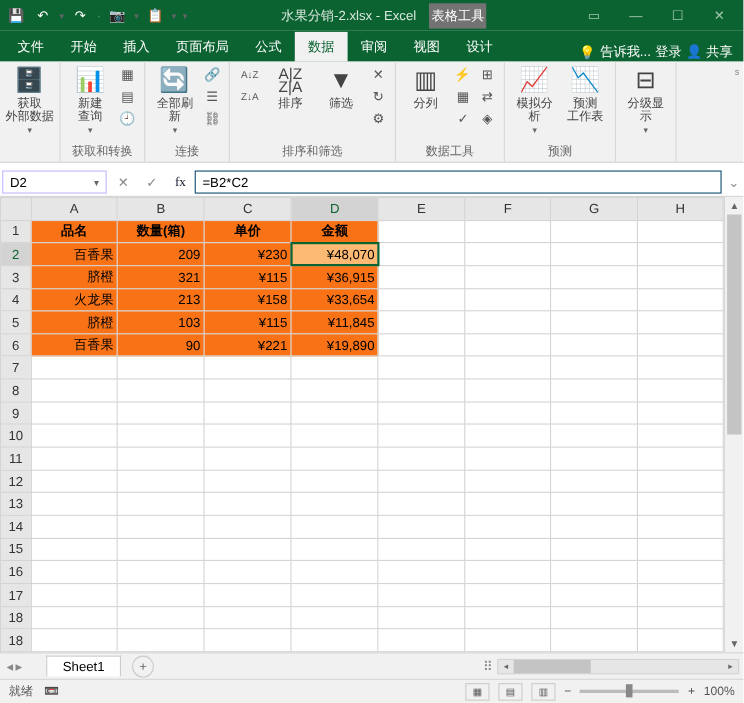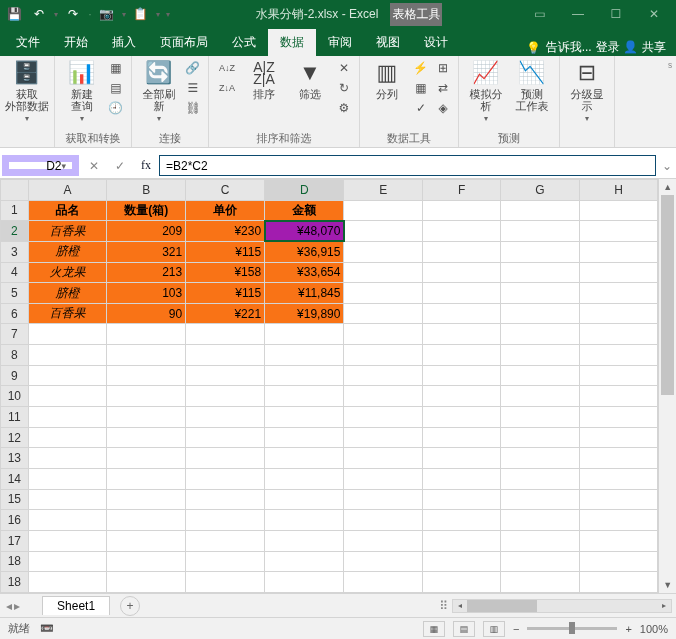--- a/index.html
+++ b/index.html
@@ -37,7 +37,7 @@
 
 
 .fxarea { display: flex; height: 26px; border-bottom: 1px solid #d4d4d4; background: #fff; margin-top: 5px; }
-.namebox { width: 77px; border: 7px solid #c4b5fd; margin: 2px; display: flex; align-items: center; padding: 0 6px; justify-content: flex-end; }
+.namebox { width: 95px; border: 1px solid #c4b5fd; margin: 2px; display: flex; align-items: center; padding: 0 6px; justify-content: space-between; }
 .namebox .ddn { color: #666; font-size: 9px; }
 .fxbtns { display: flex; align-items: center; }
 .fxbtns .fb { width: 26px; height: 22px; display: flex; align-items: center; justify-content: center; color: #888; }

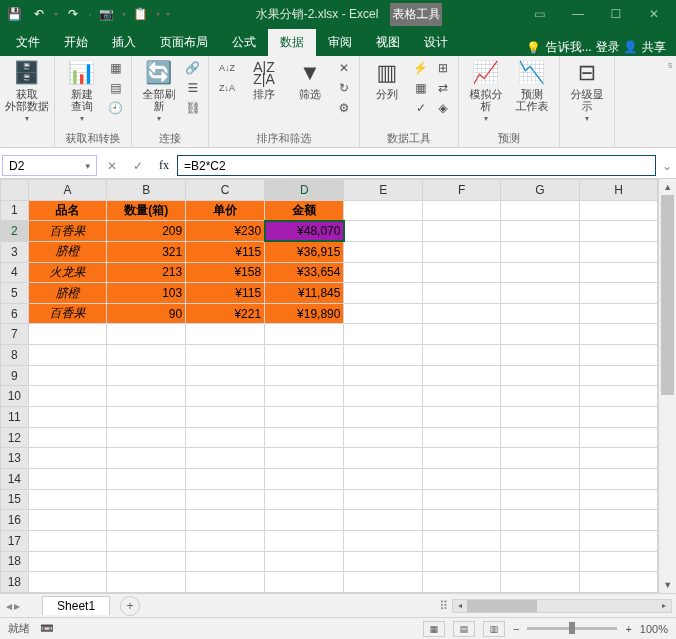--- a/index.html
+++ b/index.html
@@ -56,7 +56,7 @@
 .sheet th.colh.selcol, .sheet th.rowh.selrow { background: #d3d3d3; color: #0c6332; }
 .sheet td { padding: 0 3px; }
 .sheet td.hdr { text-align: center; font-weight: bold; }
-.sheet td.txt { text-align: center; font-style: italic; }
+.sheet td.txt { text-align: right; }
 .sheet td.num { text-align: right; }
 .sheet td.sel { background: #f97316; }
 .sheet td.active { background: #a21caf; outline: 2px solid #0c6332; outline-offset: -1px; margin-left: 24px; }

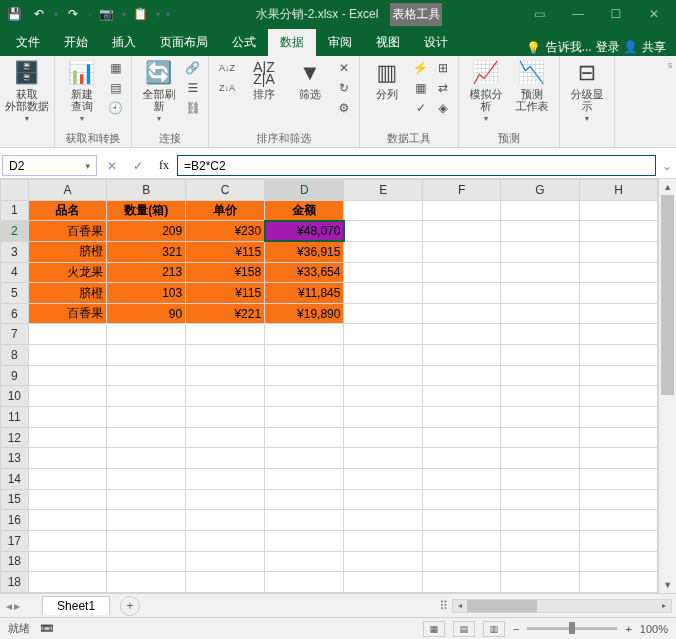--- a/index.html
+++ b/index.html
@@ -59,7 +59,7 @@
 .sheet td.txt { text-align: right; }
 .sheet td.num { text-align: right; }
 .sheet td.sel { background: #f97316; }
-.sheet td.active { background: #a21caf; outline: 2px solid #0c6332; outline-offset: -1px; margin-left: 24px; }
+.sheet td.active { background: #fdba74; outline: 2px solid #0c6332; outline-offset: -1px; margin-left: 24px; }
 .vscroll { width: 18px; background: #f1f1f1; border-left: 1px solid #d4d4d4; position: relative; }
 .vscroll .thumb { position: absolute; top: 16px; left: 2px; right: 2px; height: 200px; background: #c4c4c4; }
 .vscroll .arr { position: absolute; left: 0; right: 0; height: 16px; display: flex; align-items: center; justify-content: center; color: #666; font-size: 9px; }

